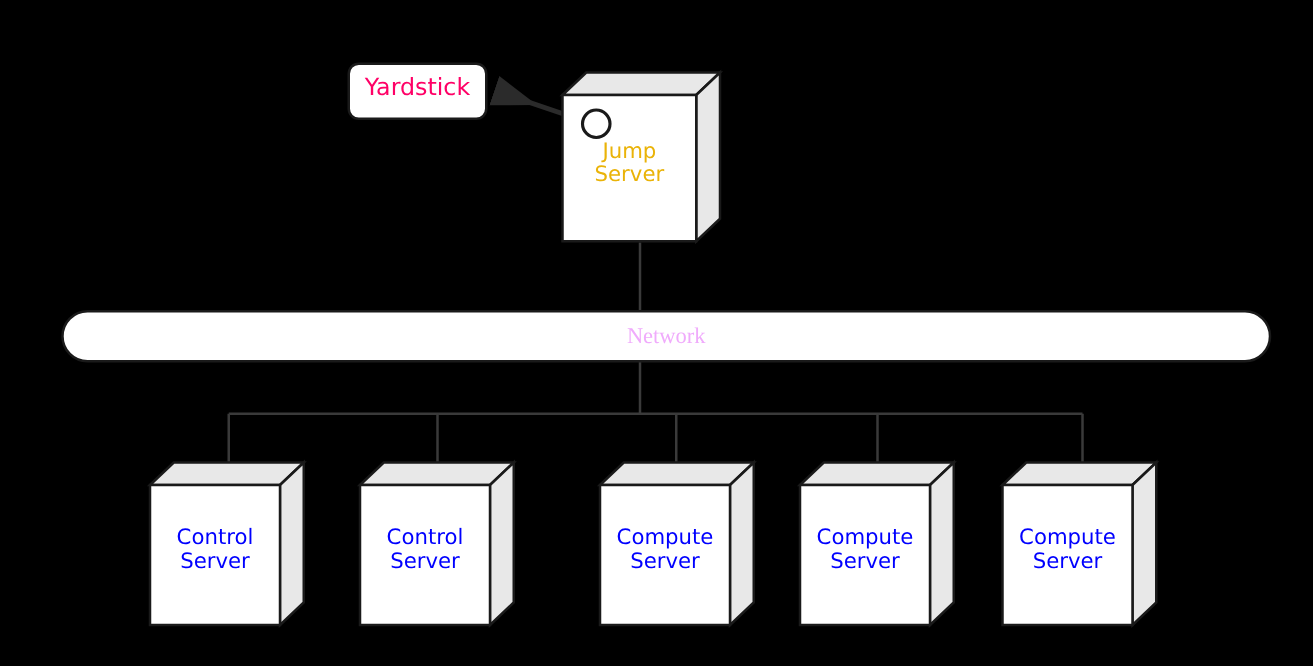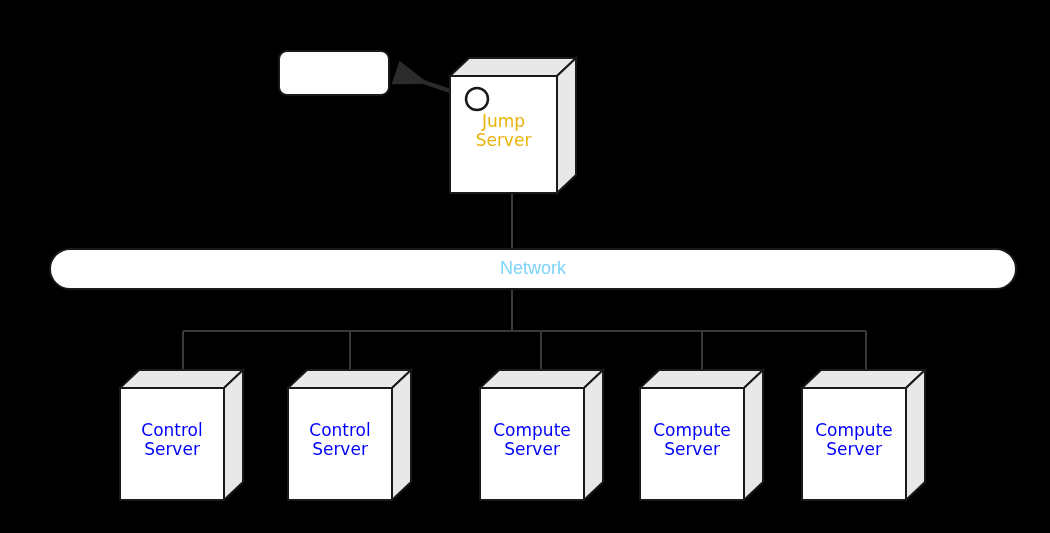--- a/index.html
+++ b/index.html
@@ -121,6 +121,7 @@
     </g>
   </svg>
 
+  <div class="node-label yardstick-label" style="left:279px; top:60px; width:110px;">Yardstick</div>
 
   <div class="node-label jump-label" style="left:450px; top:112px; width:107px;"><span>Jump</span>
 <span>Server</span></div>

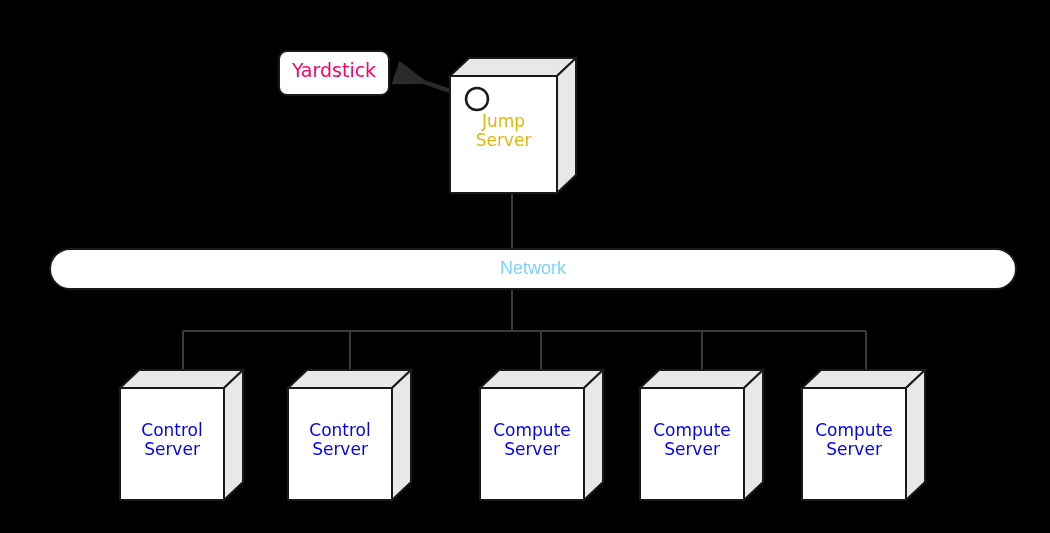--- a/index.html
+++ b/index.html
@@ -48,9 +48,9 @@
     font-family: "DejaVu Sans", sans-serif;
   }
   .network-label {
-    color: #7dd3fc;
+    color: #f0abfc;
     font-size: 18px;
-    font-family: Liberation Sans, sans-serif;
+    font-family: Liberation Serif, serif;
   }
 </style>
 </head>

